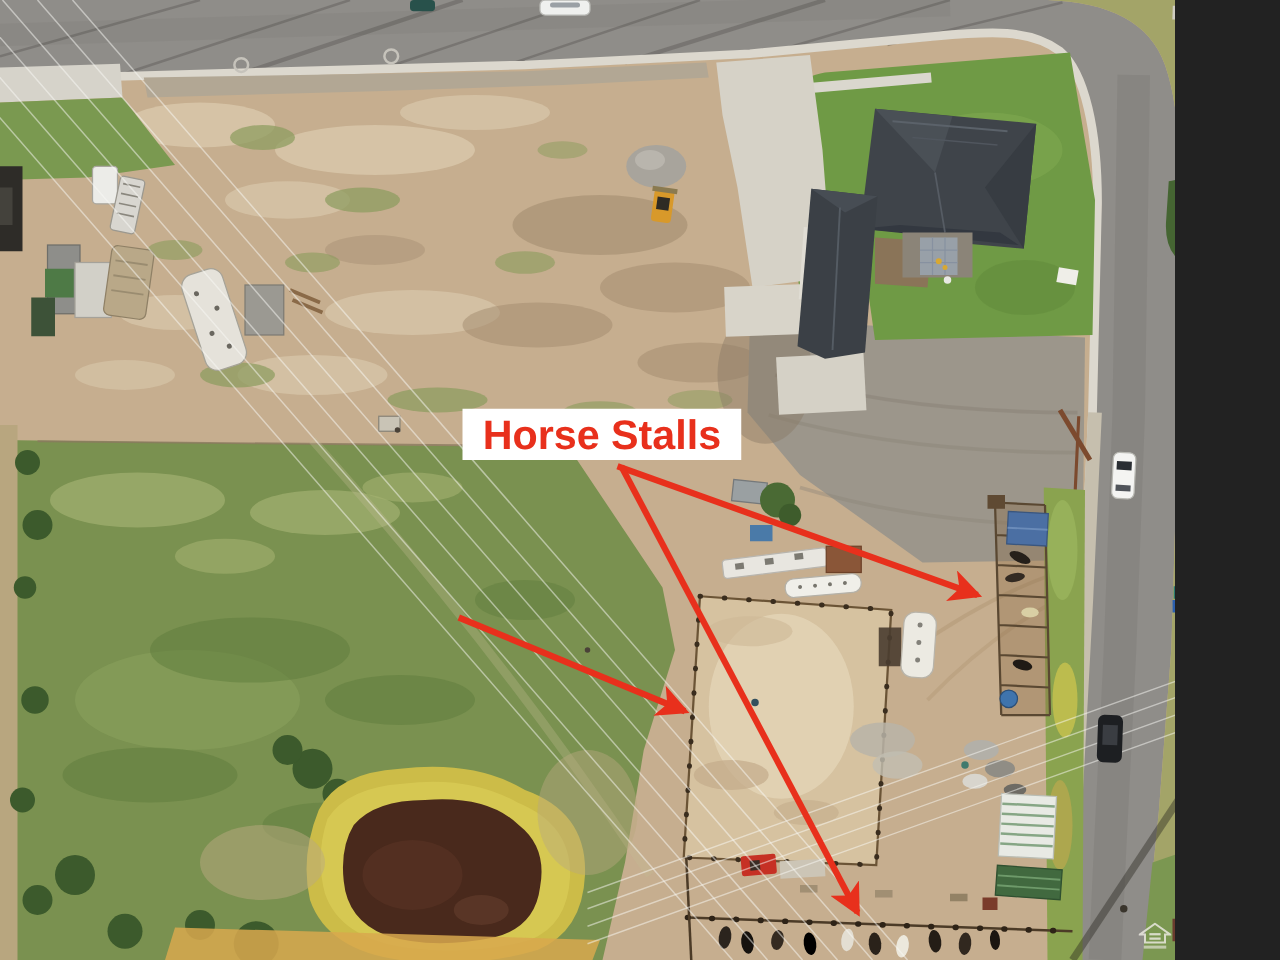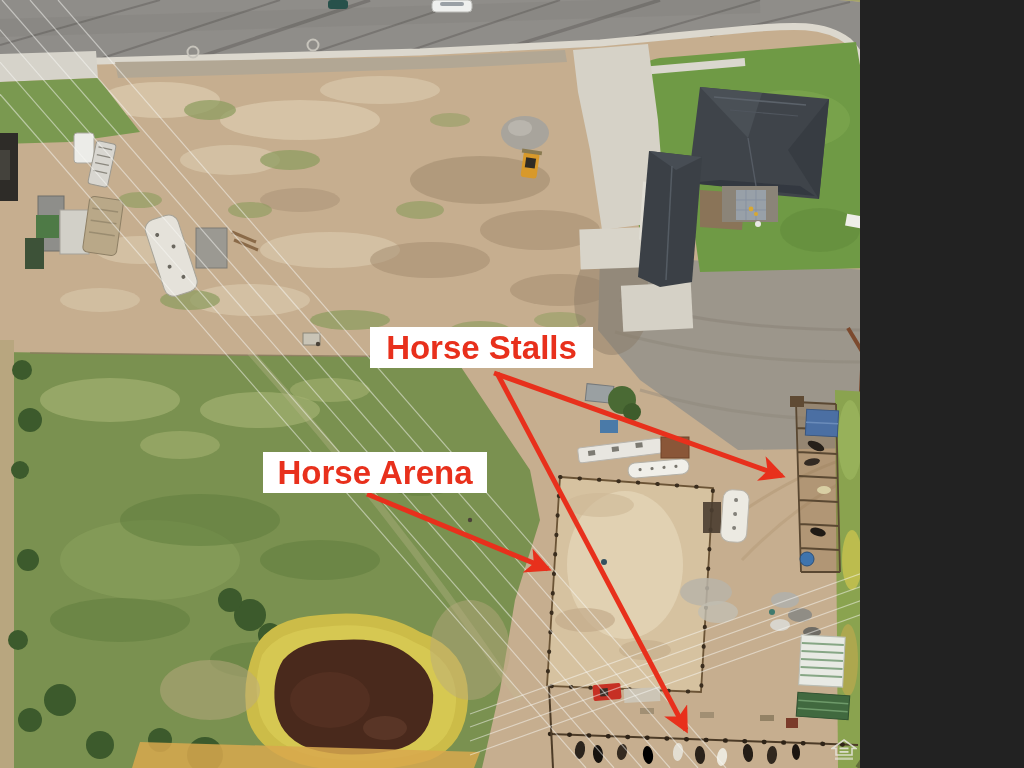--- a/index.html
+++ b/index.html
@@ -3,7 +3,7 @@
 <meta charset="utf-8">
 <style>
   html,body{margin:0;padding:0;background:#222;}
-  .stage{position:relative;width:860px;height:768px;overflow:hidden;background:#0369a1;
+  .stage{position:relative;width:940px;height:768px;overflow:hidden;background:#0369a1;
          font-family:"Liberation Sans", sans-serif;}
   .stage svg.photo{position:absolute;left:0;top:0;width:1024px;height:768px;display:block;}
   .anno-label{position:absolute;display:flex;align-items:center;justify-content:center;

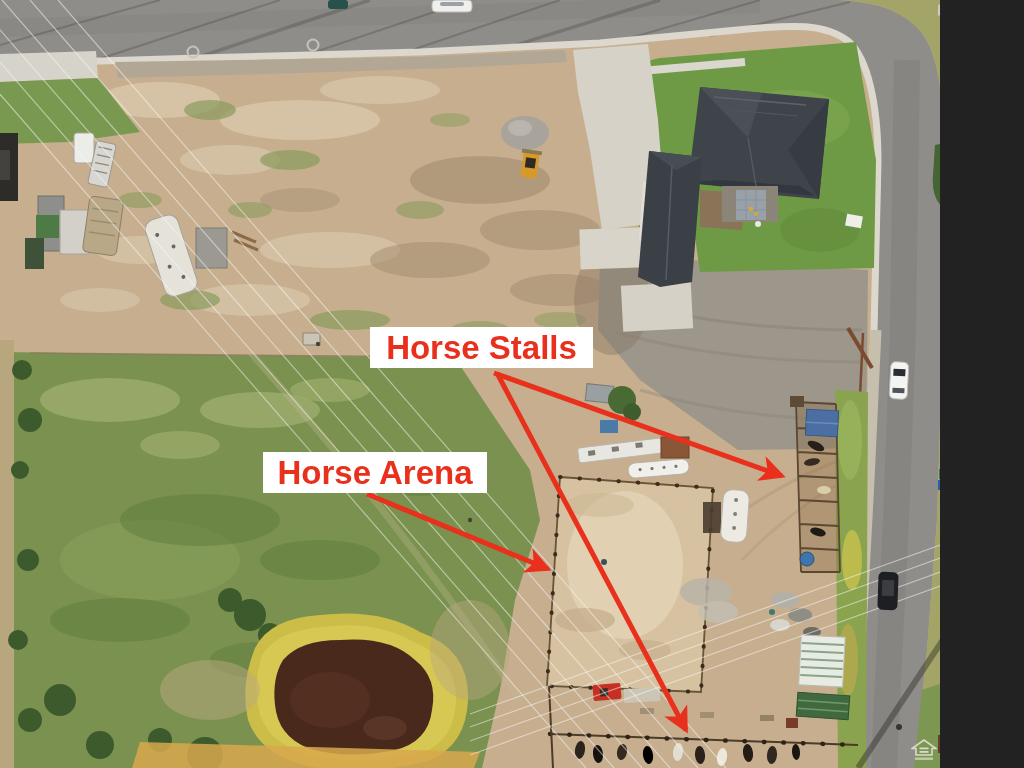--- a/index.html
+++ b/index.html
@@ -394,7 +394,6 @@
 </svg>
 
 <div class="anno-label" id="label-stalls">Horse Stalls</div>
-<div class="anno-label" id="label-arena">Horse Arena</div>
 
 <div class="watermark">
   <svg width="26" height="23" viewBox="0 0 26 23">

